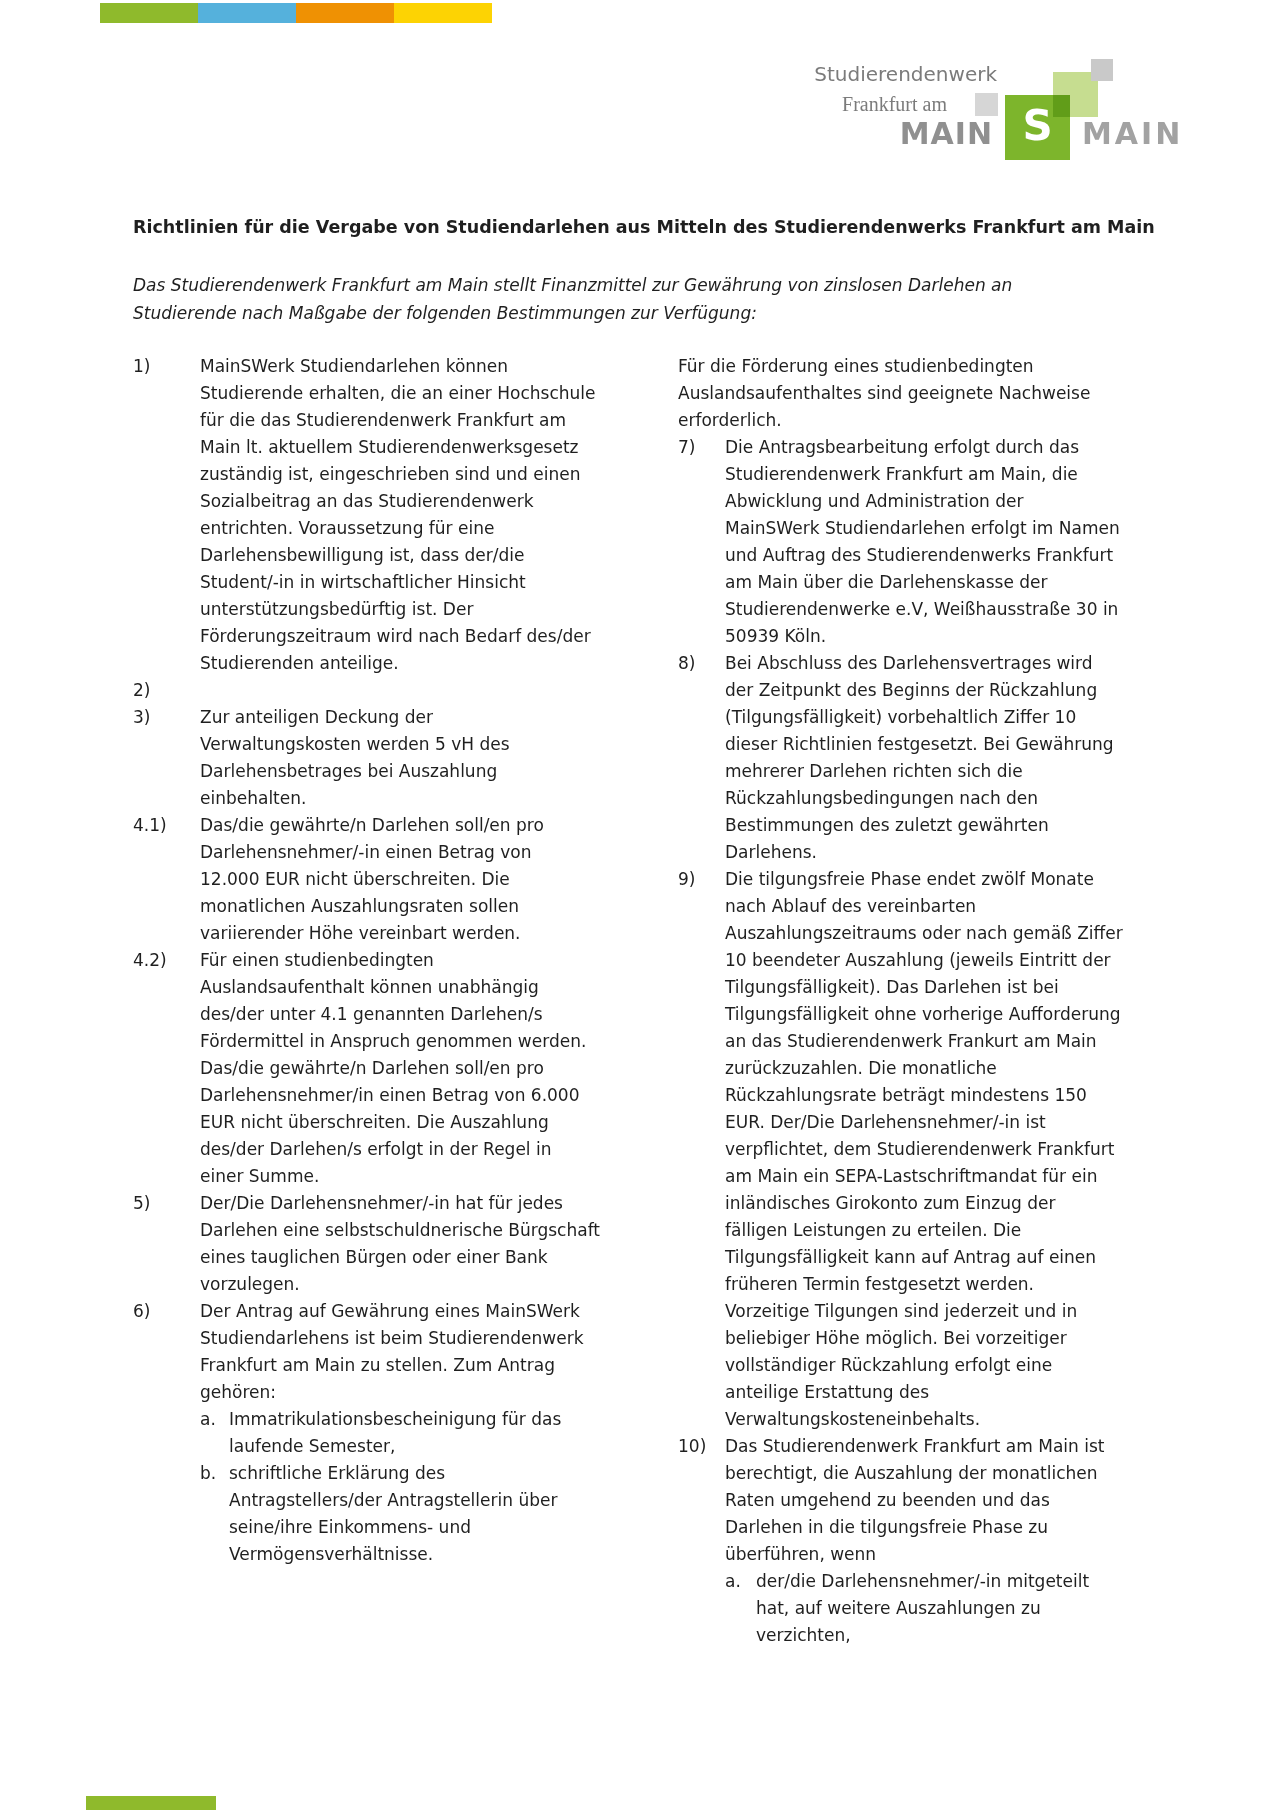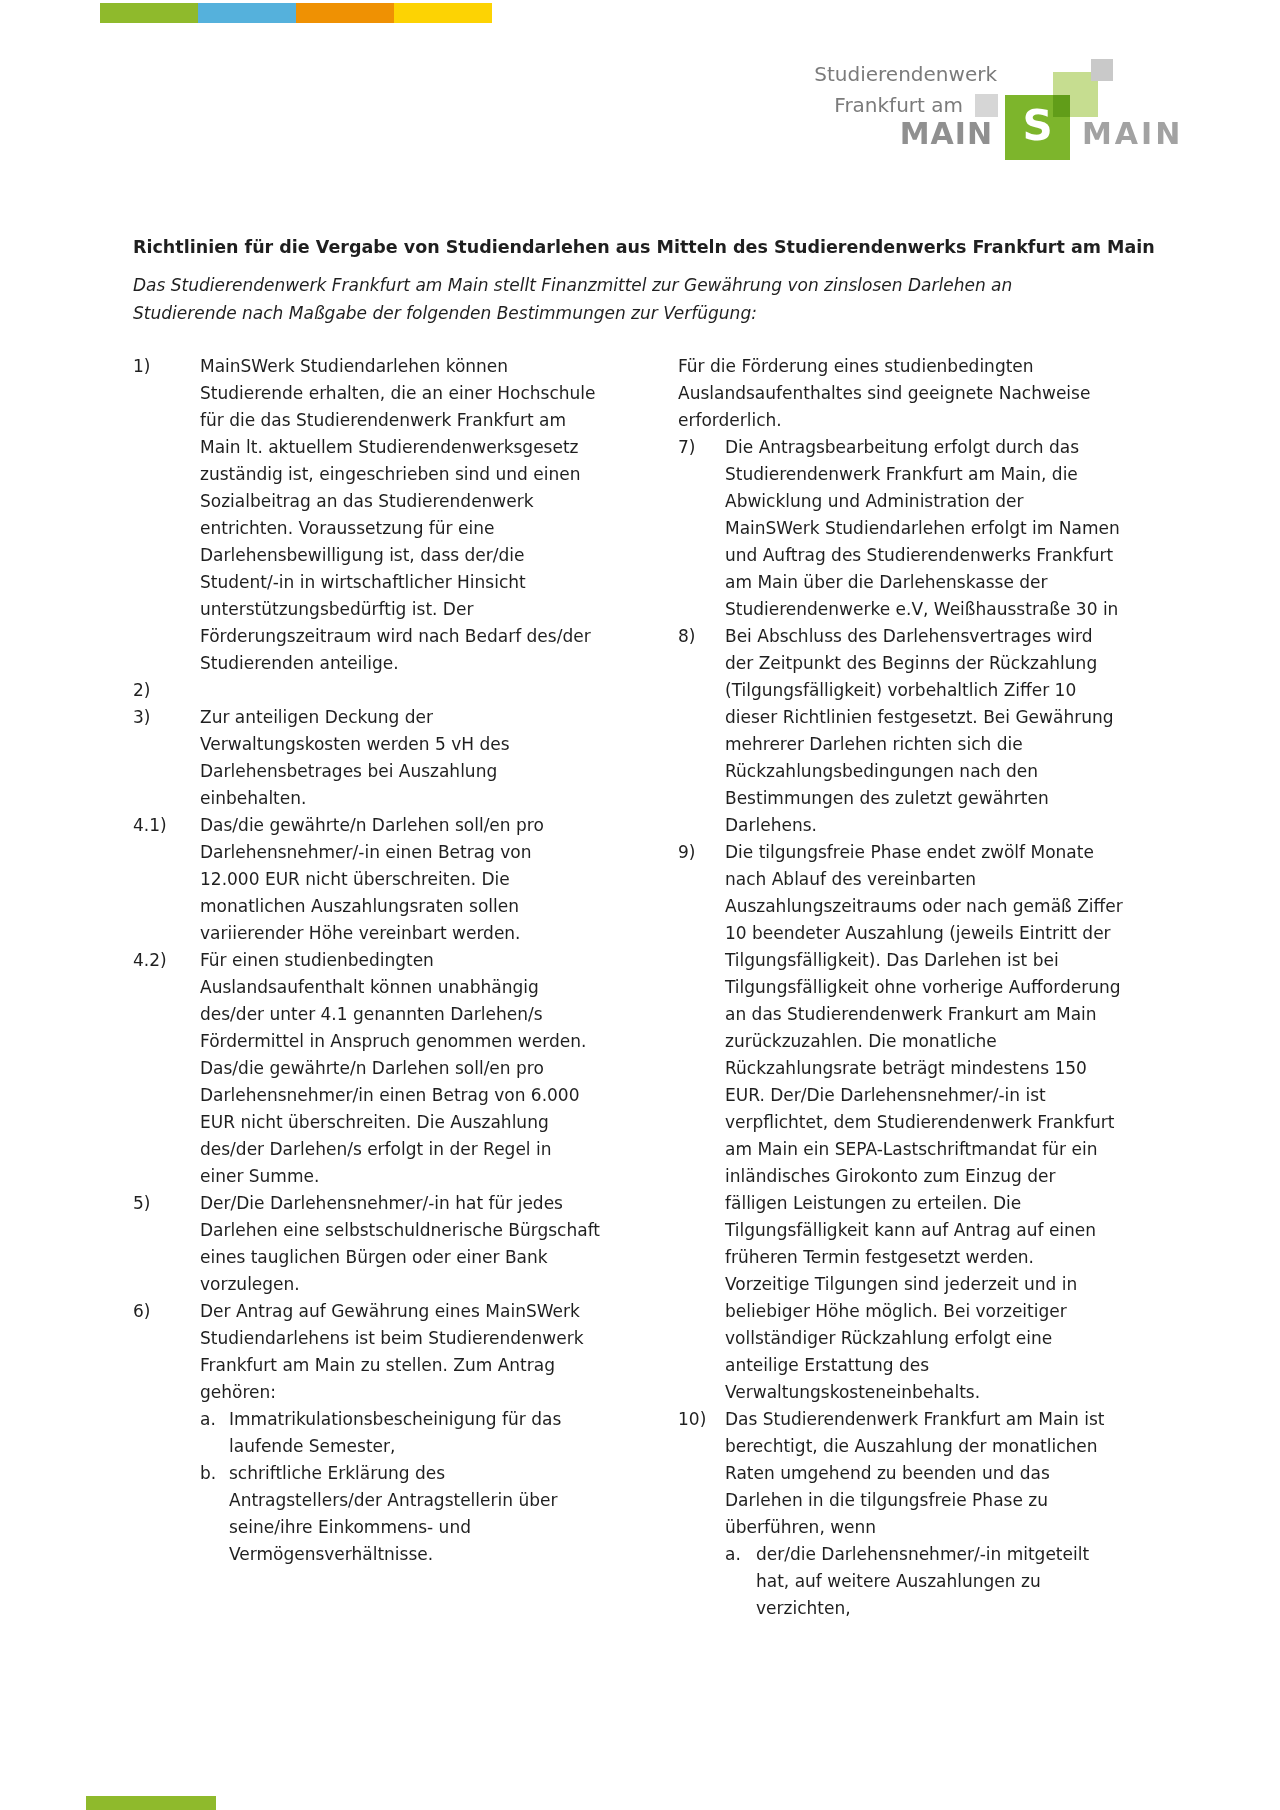--- a/index.html
+++ b/index.html
@@ -15,7 +15,7 @@
   
   .logo-line1{position:absolute;right:283px;top:62px;font-size:20px;color:#7b7b7b;white-space:nowrap;}
   .logo-line2{position:absolute;right:282px;top:93px;display:flex;align-items:center;color:#7b7b7b;font-size:20px;white-space:nowrap;}
-  .logo-line2 .txt{margin-right:12px;}
+  .logo-line2 .txt{margin-right:28px;font-family:Liberation Serif, serif;}
   .sq-gray{width:23px;height:23px;background:#d6d6d6;display:inline-block;}
   .logo-main{position:absolute;right:287px;top:116px;font-size:30px;font-weight:bold;color:#909090;letter-spacing:1px;white-space:nowrap;}
   .logo-werk{position:absolute;left:1082px;top:116px;font-size:30px;font-weight:bold;color:#a2a2a2;letter-spacing:3px;white-space:nowrap;}

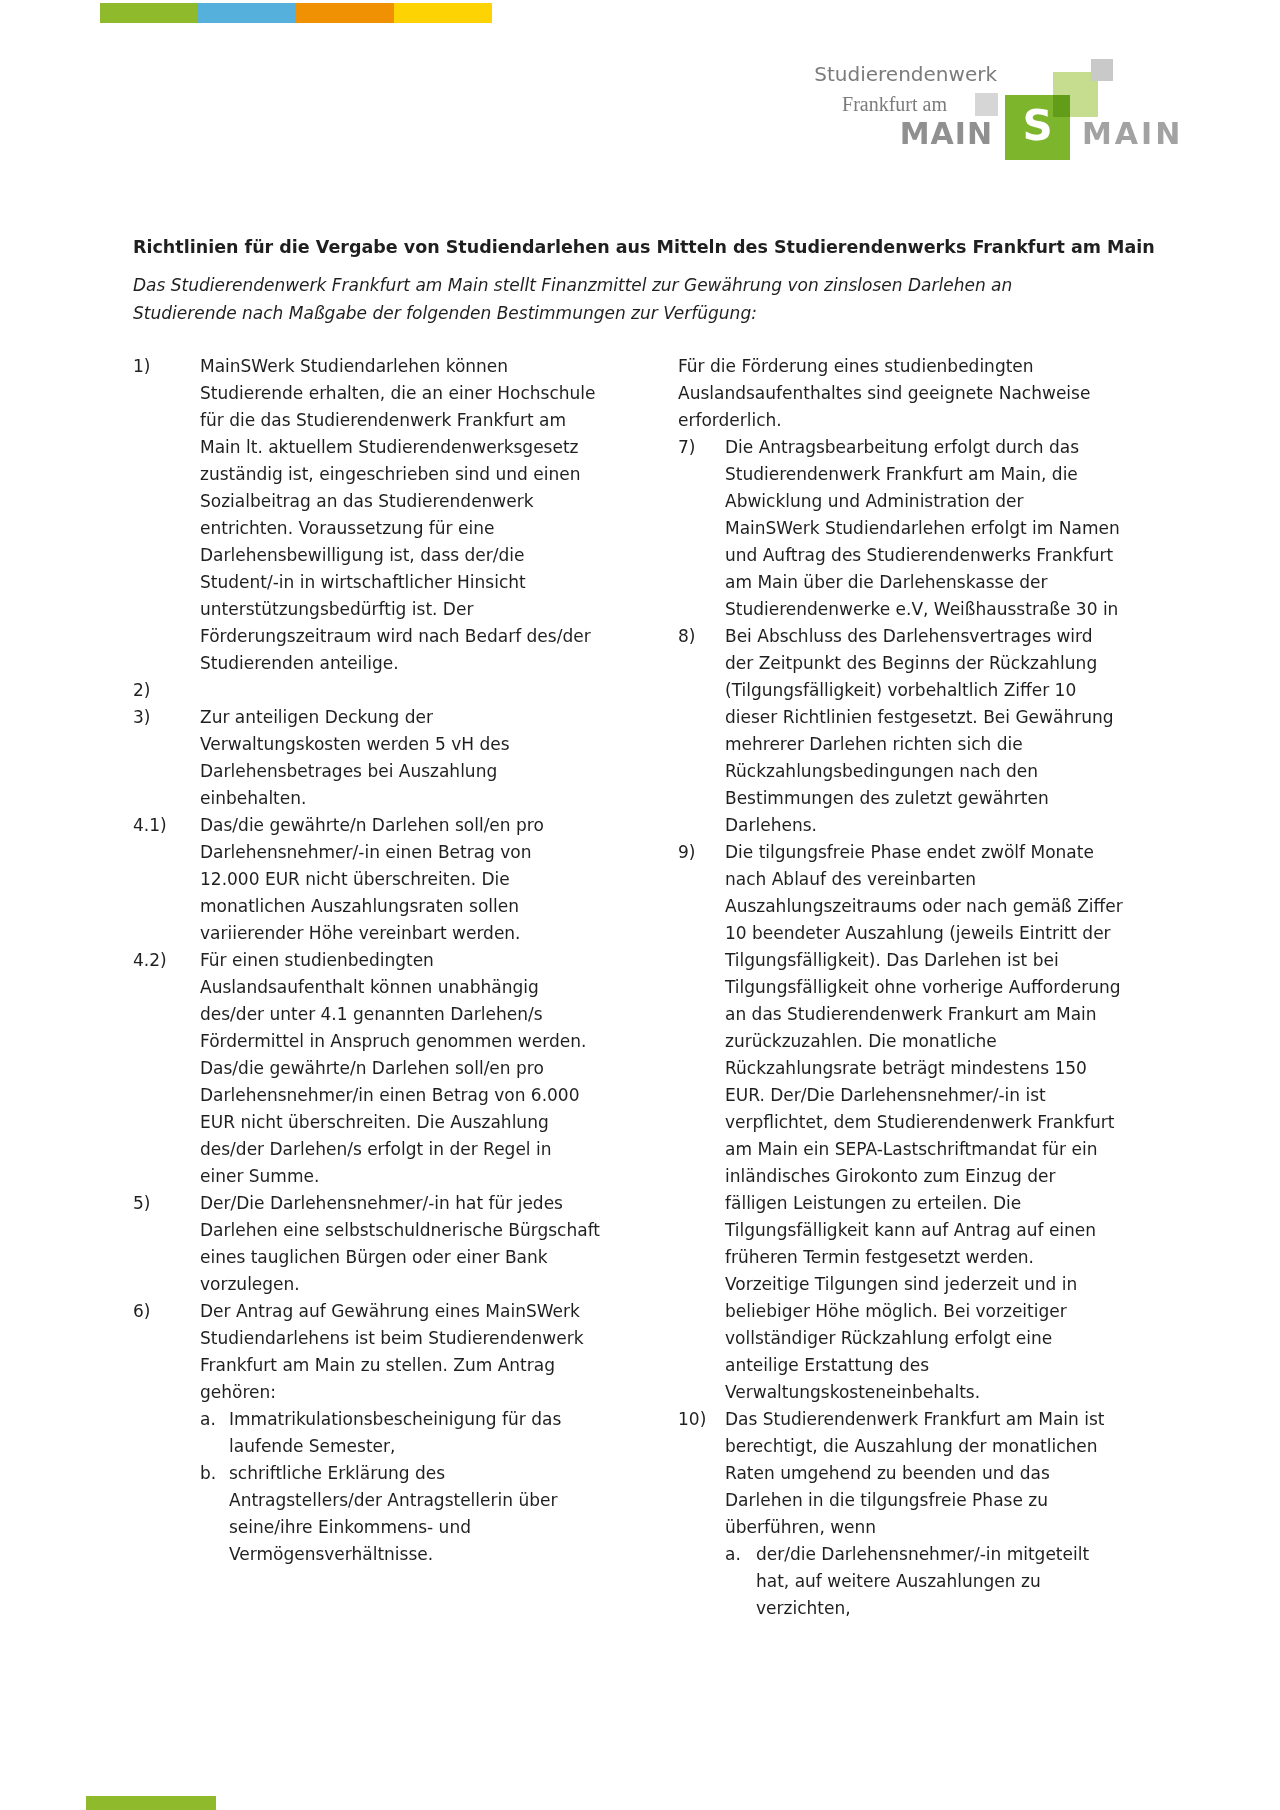--- a/index.html
+++ b/index.html
@@ -24,7 +24,7 @@
   .sq-lightgreen{position:absolute;left:1053px;top:72px;width:45px;height:45px;mix-blend-mode:multiply;}
   .sq-graysmall{position:absolute;left:1091px;top:59px;width:22px;height:22px;}
   
-  .title{position:absolute;left:133px;top:217px;font-size:17.5px;font-weight:bold;white-space:nowrap;margin-top:20px;}
+  .title{position:absolute;left:133px;top:217px;font-size:17.5px;font-weight:bold;white-space:nowrap;}
   .intro{position:absolute;left:133px;top:272px;font-size:17px;}
   .intro .ln{height:28px;white-space:nowrap;font-style:italic;}
   .col{position:absolute;top:353px;font-size:17px;}

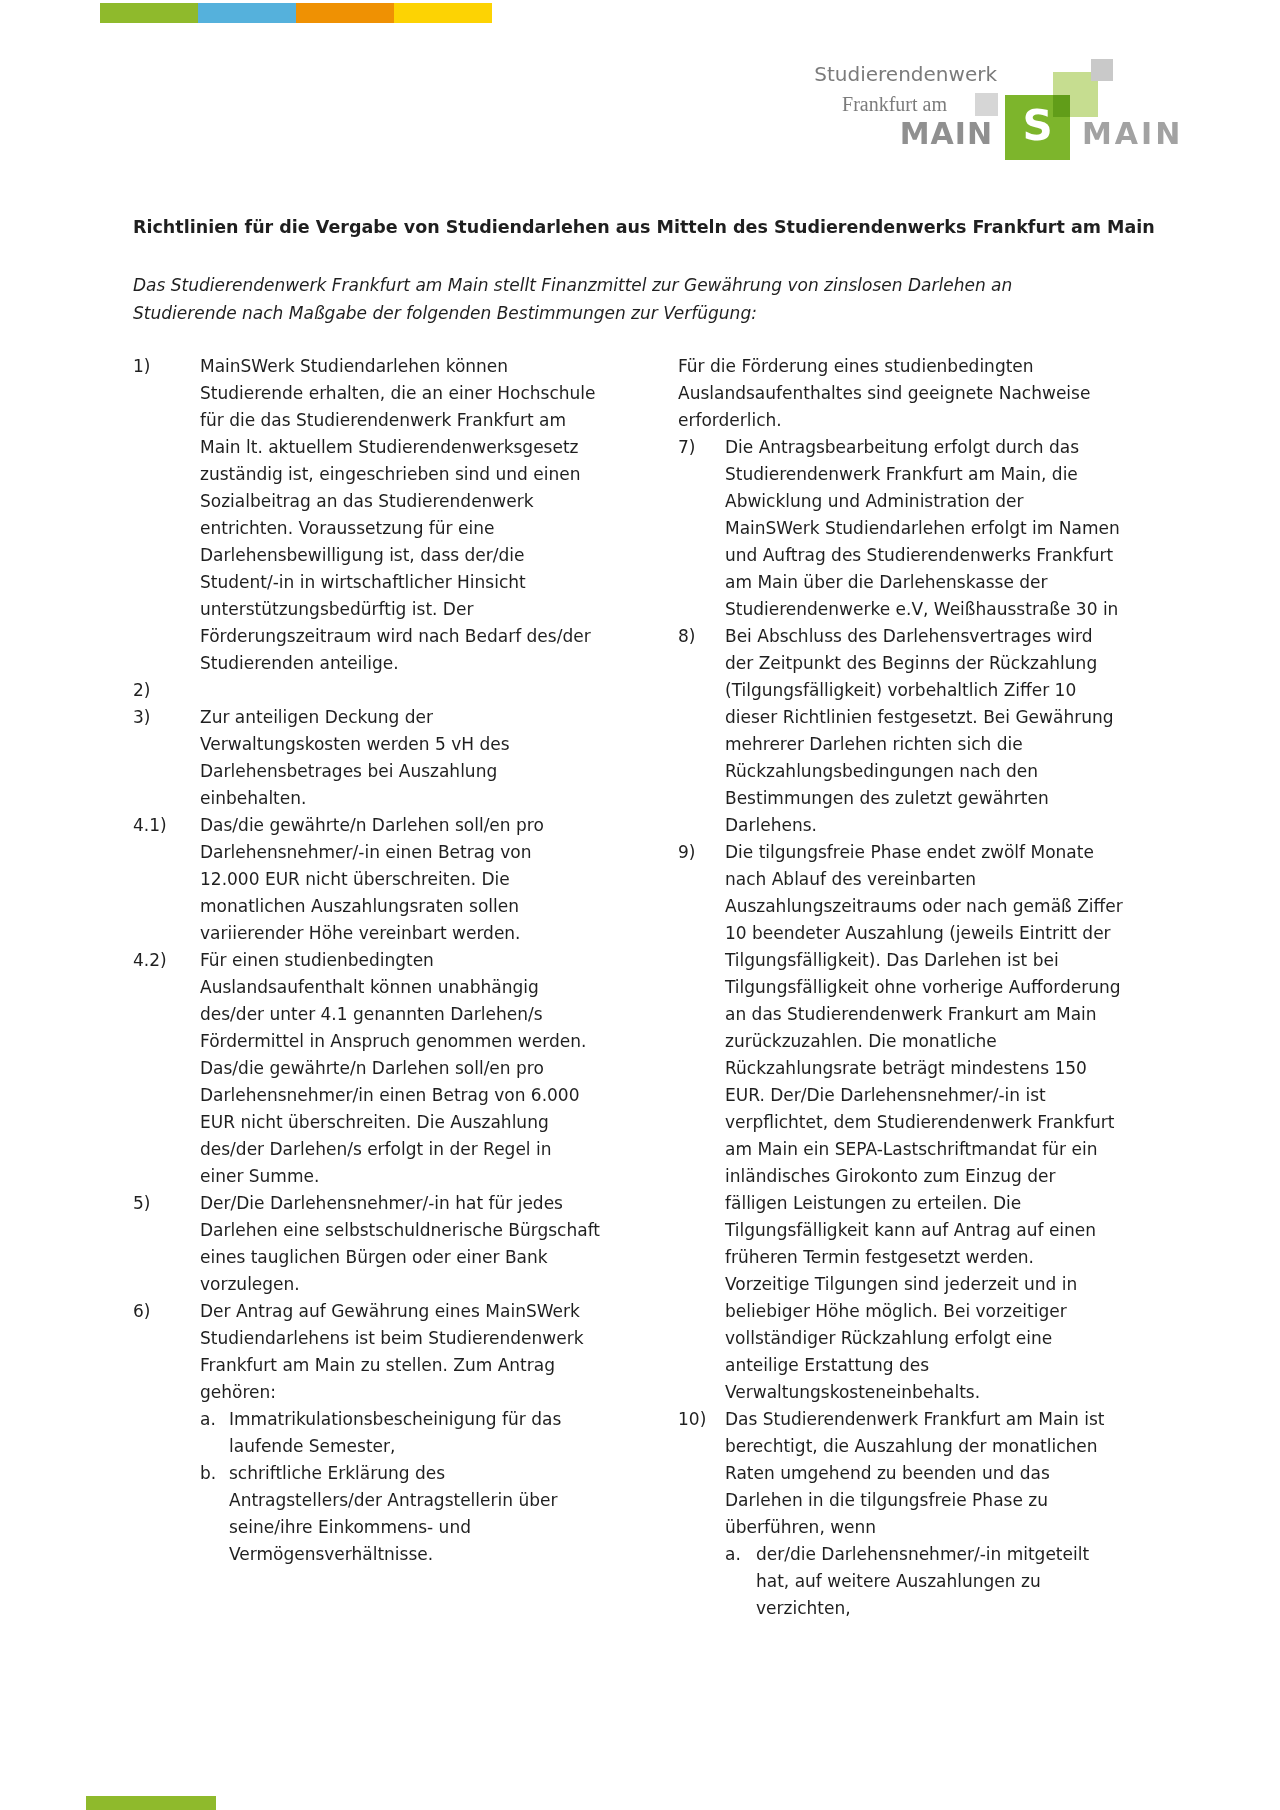--- a/index.html
+++ b/index.html
@@ -175,6 +175,7 @@
           <div class="ln">und Auftrag des Studierendenwerks Frankfurt</div>
           <div class="ln">am Main über die Darlehenskasse der</div>
           <div class="ln">Studierendenwerke e.V, Weißhausstraße 30 in</div>
+          <div class="ln">50939 Köln.</div>
         </div>
       </div>
       <div class="item">

